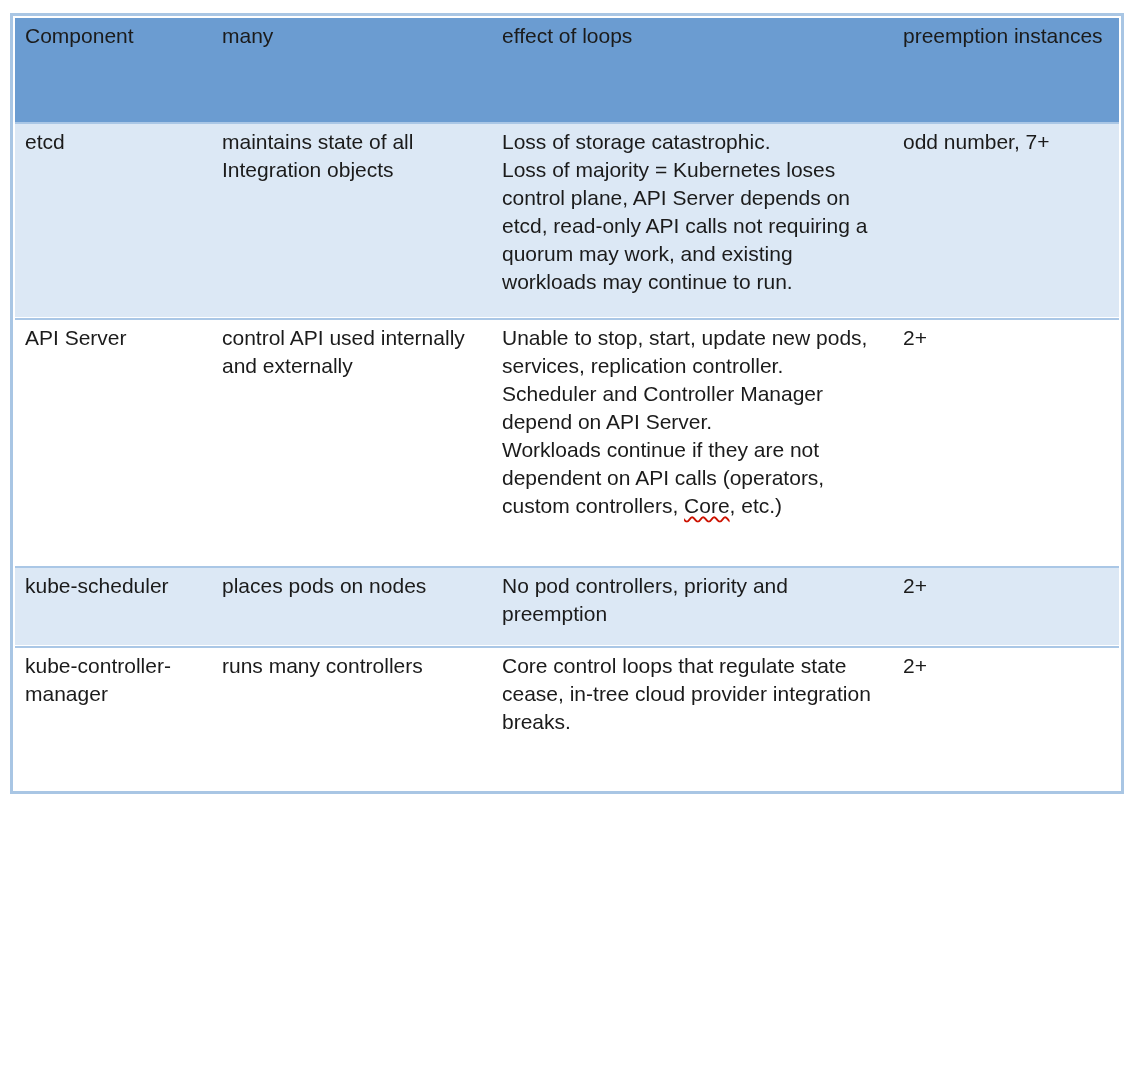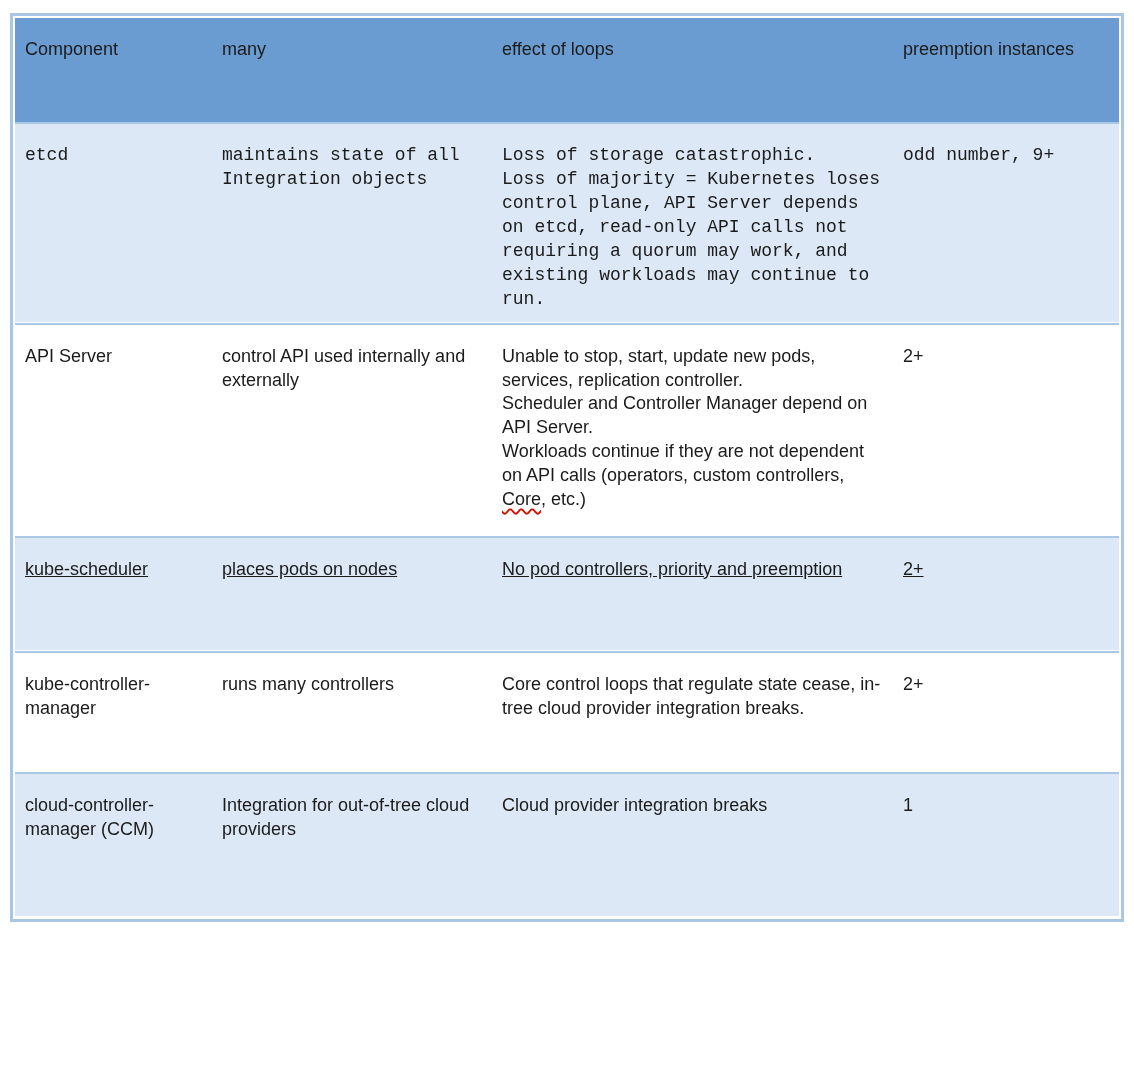--- a/index.html
+++ b/index.html
@@ -32,10 +32,10 @@
   .k8s-table td, .k8s-table th {
     vertical-align: top;
     text-align: left;
-    font-size: 18px;
+    font-size: 21px;
     line-height: 1.33;
     font-weight: 400;
-    padding: 20px 12px 10px 10px;
+    padding: 4px 12px 10px 10px;
     overflow-wrap: break-word;
     word-wrap: break-word;
     white-space: pre-line;

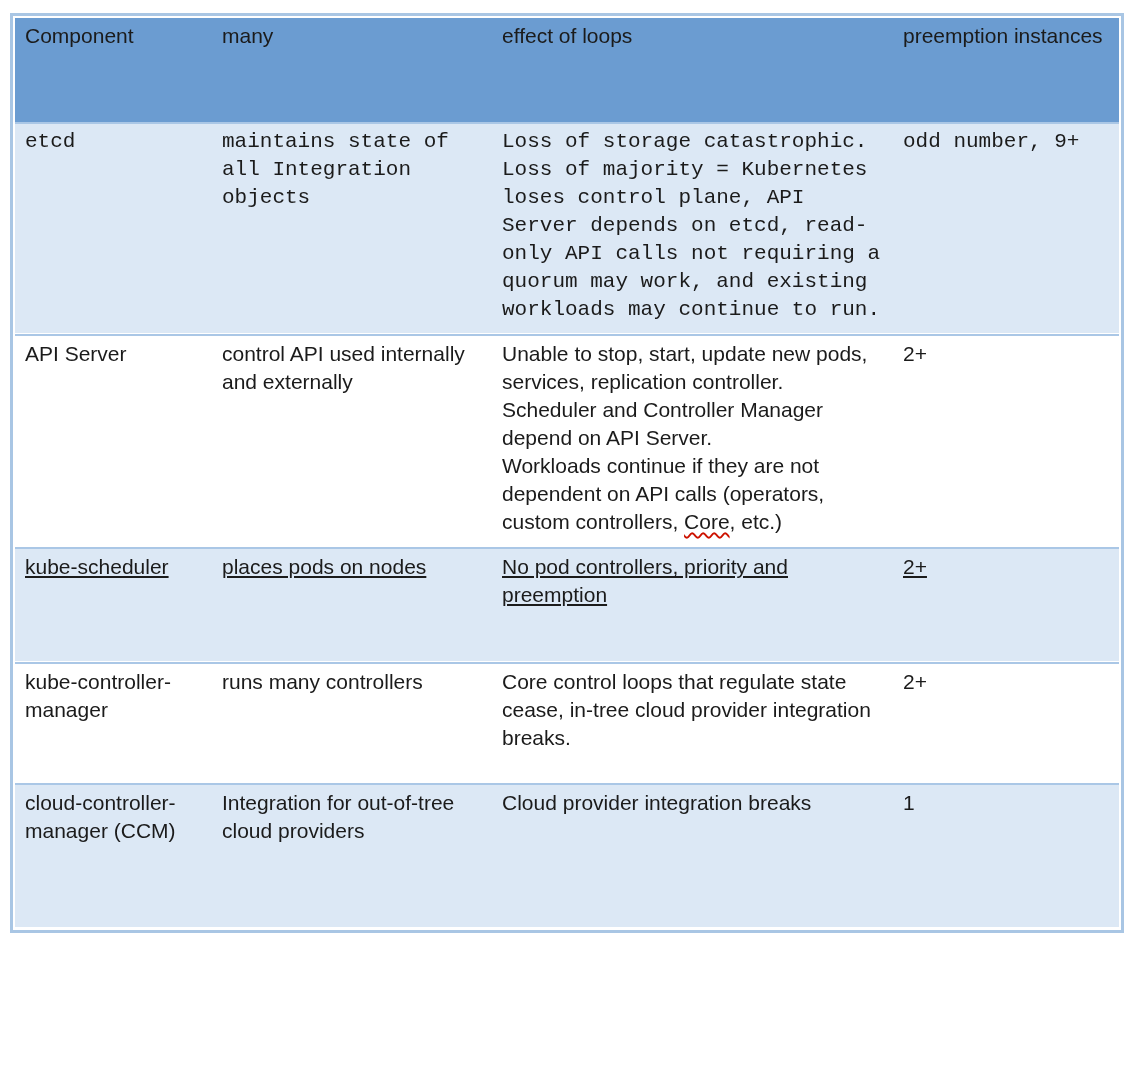--- a/index.html
+++ b/index.html
@@ -54,7 +54,7 @@
   .k8s-table tbody tr:nth-child(odd) td  { background: #dce8f5; }
   .k8s-table tbody tr:nth-child(even) td { background: #ffffff; }
   
-  .k8s-table tbody tr:nth-child(1) { height: 196px; font-family: Liberation Mono, monospace; }
+  .k8s-table tbody tr:nth-child(1) { height: 196px; }
   .k8s-table tbody tr:nth-child(2) { height: 213px; }
   .k8s-table tbody tr:nth-child(3) { height: 115px; text-decoration: underline; }
   .k8s-table tbody tr:nth-child(4) { height: 121px; }

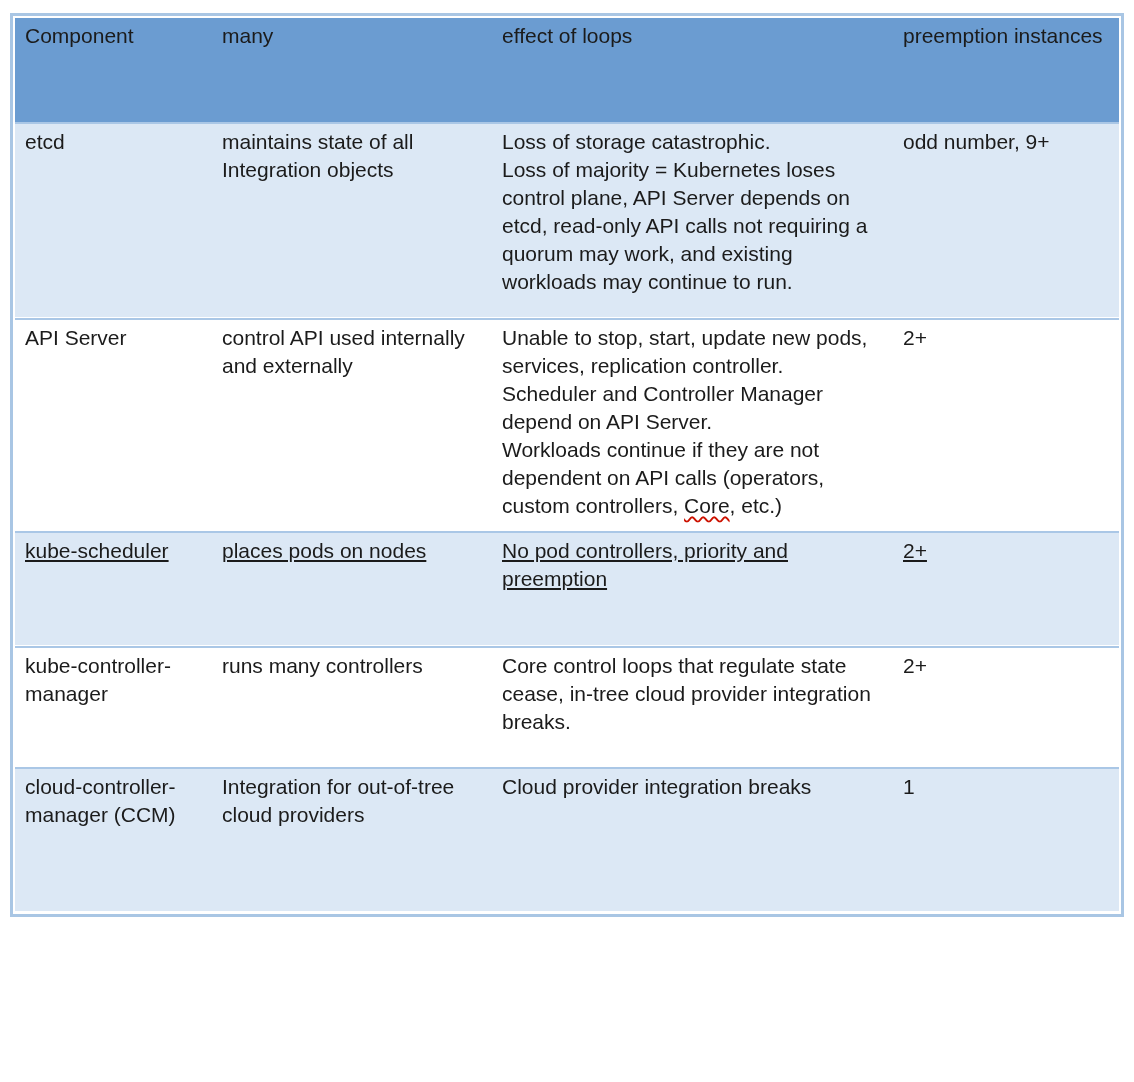--- a/index.html
+++ b/index.html
@@ -93,7 +93,7 @@
           <td>maintains state of all Integration objects</td>
           <td>Loss of storage catastrophic.
 Loss of majority = Kubernetes loses control plane, API Server depends on etcd, read-only API calls not requiring a quorum may work, and existing workloads may continue to run.</td>
-          <td>odd number, 9+</td>
+          <td>odd number, 7+</td>
         </tr>
         <tr>
           <td>API Server</td>

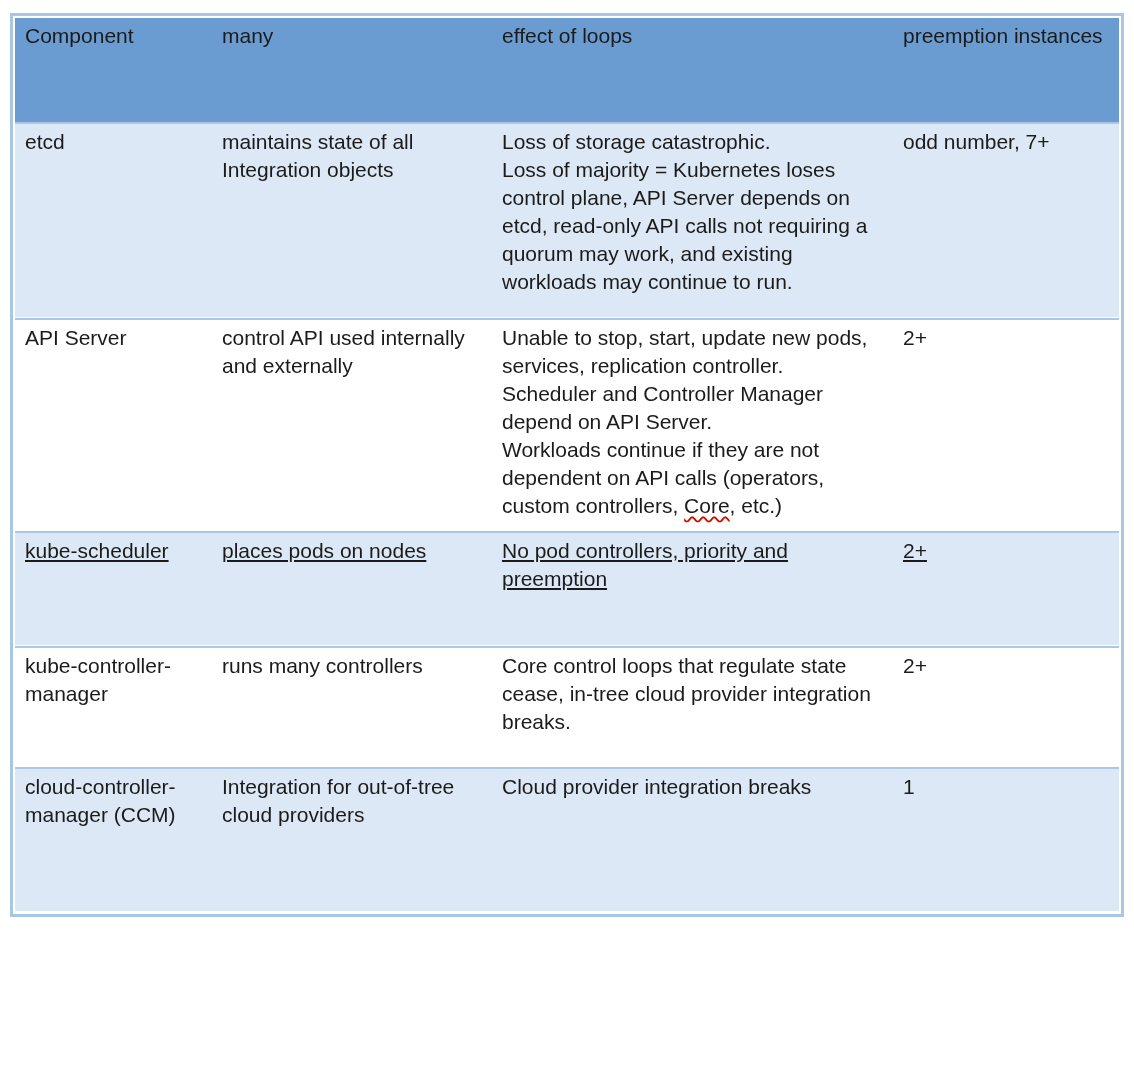--- a/index.html
+++ b/index.html
@@ -55,7 +55,7 @@
   .k8s-table tbody tr:nth-child(even) td { background: #ffffff; }
   
   .k8s-table tbody tr:nth-child(1) { height: 196px; }
-  .k8s-table tbody tr:nth-child(2) { height: 213px; }
+  .k8s-table tbody tr:nth-child(2) { height: 248px; }
   .k8s-table tbody tr:nth-child(3) { height: 115px; text-decoration: underline; }
   .k8s-table tbody tr:nth-child(4) { height: 121px; }
   .k8s-table tbody tr:nth-child(5) { height: 145px; }

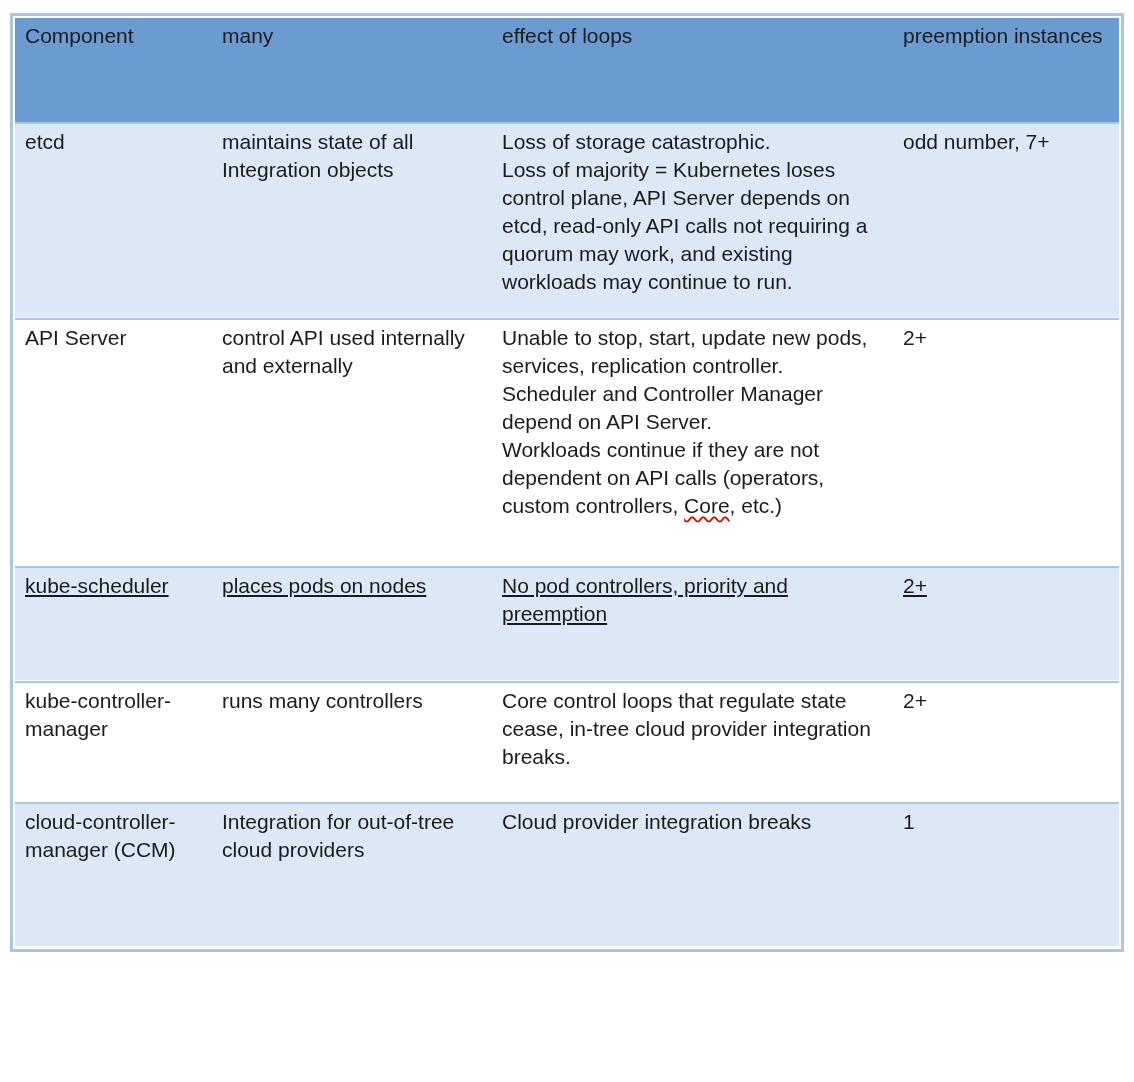--- a/index.html
+++ b/index.html
@@ -56,7 +56,7 @@
   
   .k8s-table tbody tr:nth-child(1) { height: 196px; }
   .k8s-table tbody tr:nth-child(2) { height: 248px; }
-  .k8s-table tbody tr:nth-child(3) { height: 115px; text-decoration: underline; }
+  .k8s-table tbody tr:nth-child(3) { height: 80px; }
   .k8s-table tbody tr:nth-child(4) { height: 121px; }
   .k8s-table tbody tr:nth-child(5) { height: 145px; }
   .k8s-table tbody tr:nth-child(6) { height: 141px; }

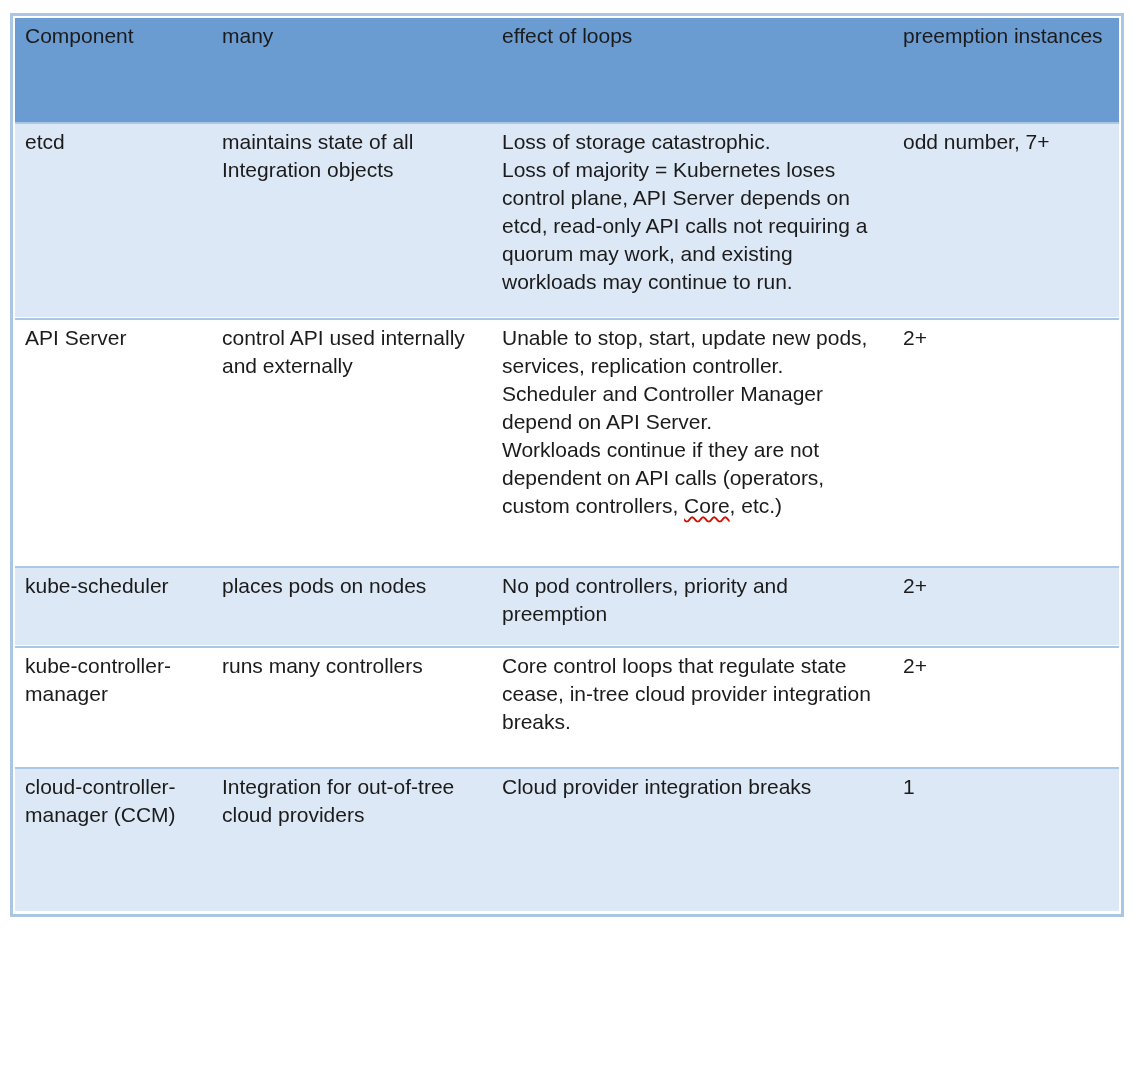--- a/index.html
+++ b/index.html
@@ -57,7 +57,7 @@
   .k8s-table tbody tr:nth-child(1) { height: 196px; }
   .k8s-table tbody tr:nth-child(2) { height: 248px; }
   .k8s-table tbody tr:nth-child(3) { height: 80px; }
-  .k8s-table tbody tr:nth-child(4) { height: 121px; }
+  .k8s-table tbody tr:nth-child(4) { height: 143px; }
   .k8s-table tbody tr:nth-child(5) { height: 145px; }
   .k8s-table tbody tr:nth-child(6) { height: 141px; }
   

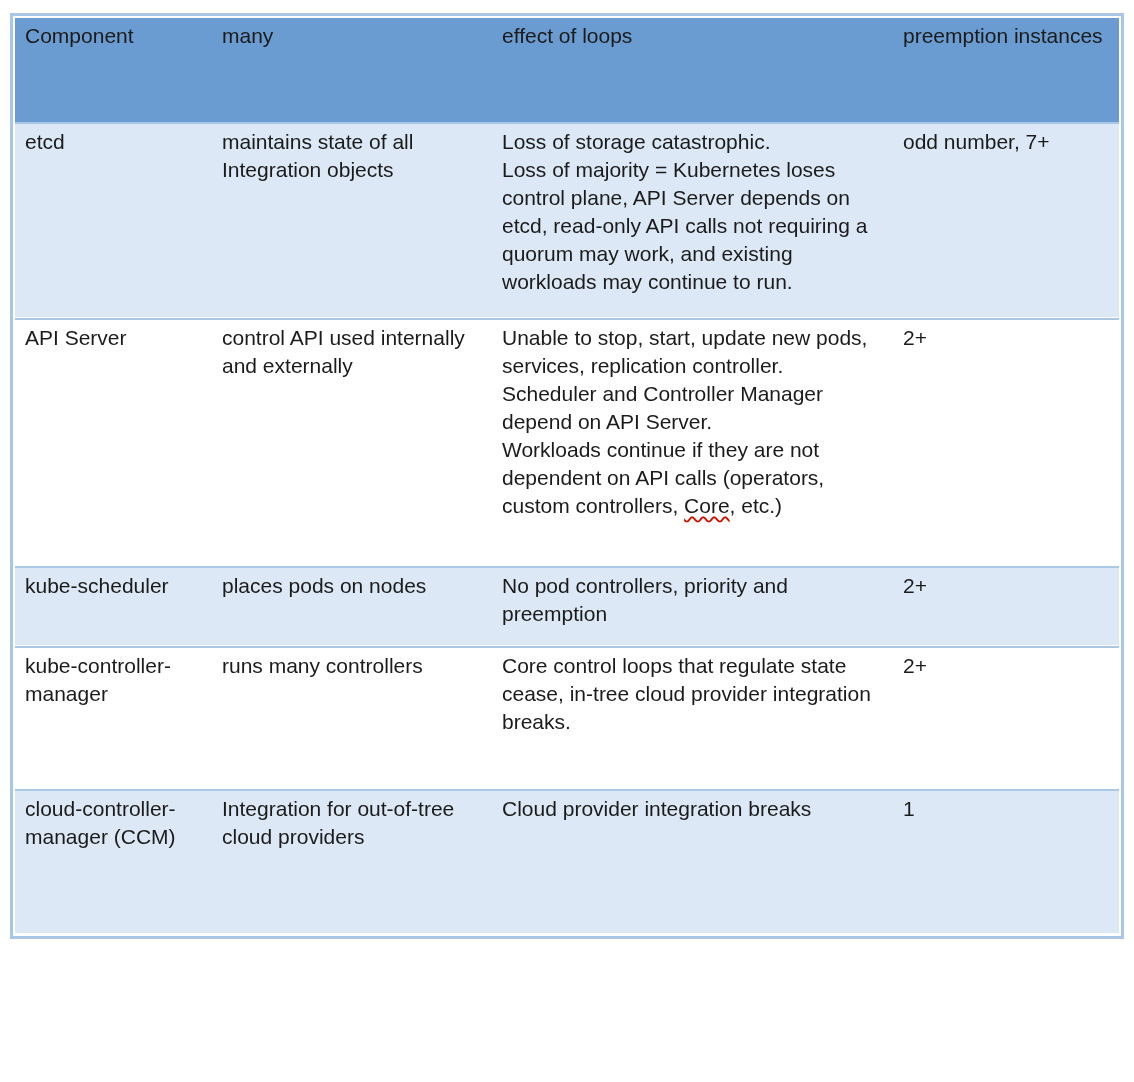--- a/index.html
+++ b/index.html
@@ -115,12 +115,6 @@
           <td>Core control loops that regulate state cease, in-tree cloud provider integration breaks.</td>
           <td>2+</td>
         </tr>
-        <tr>
-          <td>cloud-controller-manager (CCM)</td>
-          <td>Integration for out-of-tree cloud providers</td>
-          <td>Cloud provider integration breaks</td>
-          <td>1</td>
-        </tr>
       </tbody>
     </table>
   </div>

